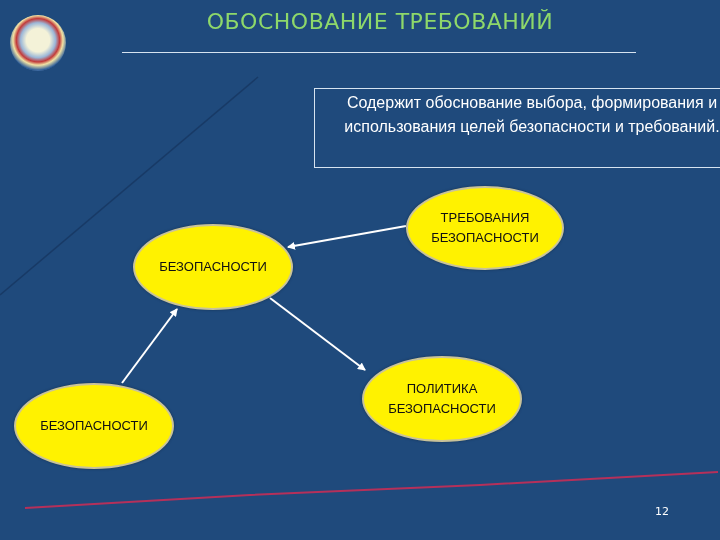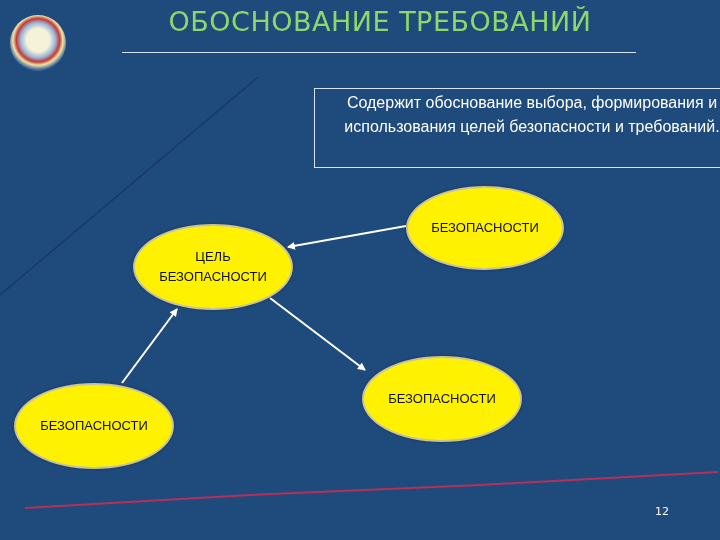--- a/index.html
+++ b/index.html
@@ -7,7 +7,7 @@
   .abs{position:absolute;}
   .logo{left:10px;top:15px;width:56px;height:56px;border-radius:50%;
     background:radial-gradient(circle at 50% 45%,#f4f2d8 0%,#f4f2d8 28%,#9bb7d8 42%,#c23a3a 52%,#f0e2a4 60%,#2d5d9a 72%,#cfd8e6 80%,#1f4a7c 100%);}
-  .title{left:120px;top:0;width:520px;height:46px;text-align:center;color:#8ed86a;font-size:27px;line-height:44px;letter-spacing:0.5px;}
+  .title{left:120px;top:0;width:520px;height:46px;text-align:center;color:#8ed86a;font-size:22px;line-height:44px;letter-spacing:0.5px;}
   .title-rule{left:122px;top:52px;width:514px;height:1px;background:#d6e3f0;}
   .desc{left:294px;top:88px;width:436px;height:80px;border:1px solid #d6e3f0;box-sizing:border-box;color:#ffffff;font-family:"Liberation Sans",sans-serif;font-size:16px;line-height:24px;text-align:center;padding-top:2px;margin-left:20px;}
   .oval{background:#fff200;border:2px solid #c9c39a;border-radius:50%;box-sizing:border-box;display:flex;align-items:center;justify-content:center;text-align:center;color:#111;font-family:"Liberation Sans",sans-serif;font-size:13px;line-height:20px;box-shadow:0 0 3px rgba(0,0,0,0.3);}

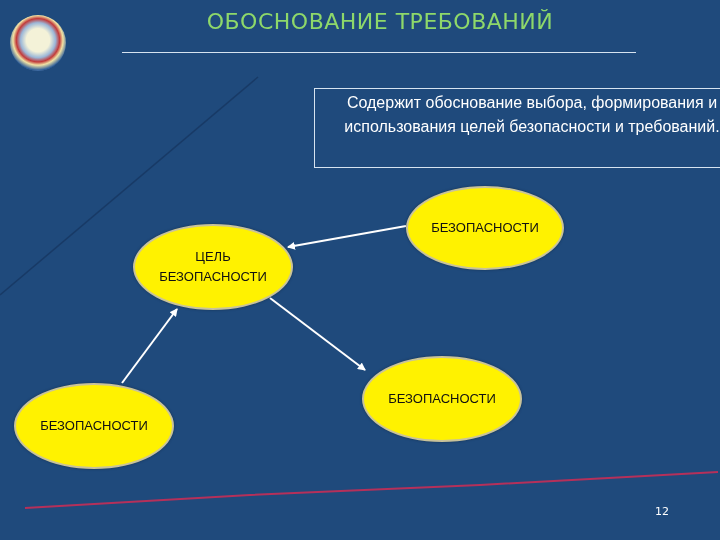--- a/index.html
+++ b/index.html
@@ -38,6 +38,7 @@
 
 <div class="abs oval" style="left:406px;top:186px;width:158px;height:84px;">
   <div>
+      <div>ТРЕБОВАНИЯ</div>
       <div>БЕЗОПАСНОСТИ</div>
     </div>
 </div>

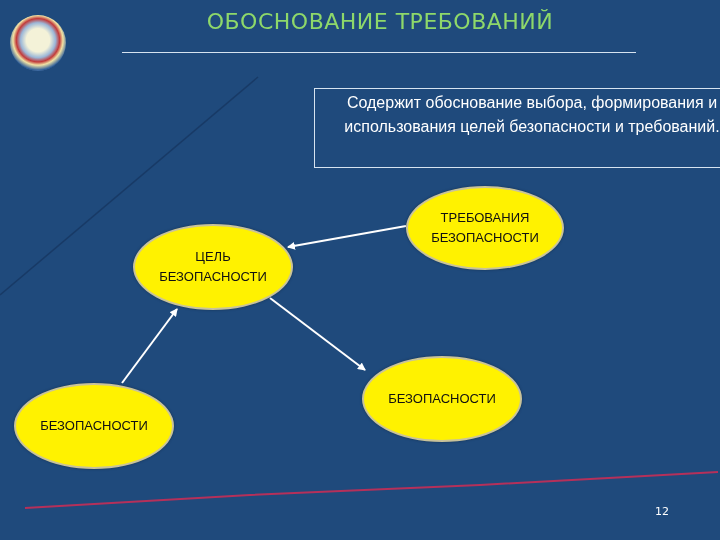--- a/index.html
+++ b/index.html
@@ -45,7 +45,6 @@
 
 <div class="abs oval" style="left:133px;top:224px;width:160px;height:86px;">
   <div>
-      <div>ЦЕЛЬ</div>
       <div>БЕЗОПАСНОСТИ</div>
     </div>
 </div>

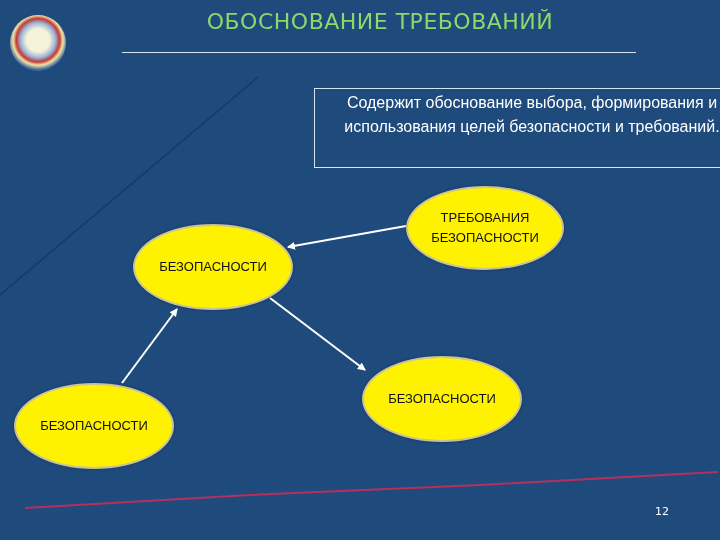--- a/index.html
+++ b/index.html
@@ -57,6 +57,7 @@
 
 <div class="abs oval" style="left:362px;top:356px;width:160px;height:86px;">
   <div>
+      <div>ПОЛИТИКА</div>
       <div>БЕЗОПАСНОСТИ</div>
     </div>
 </div>

